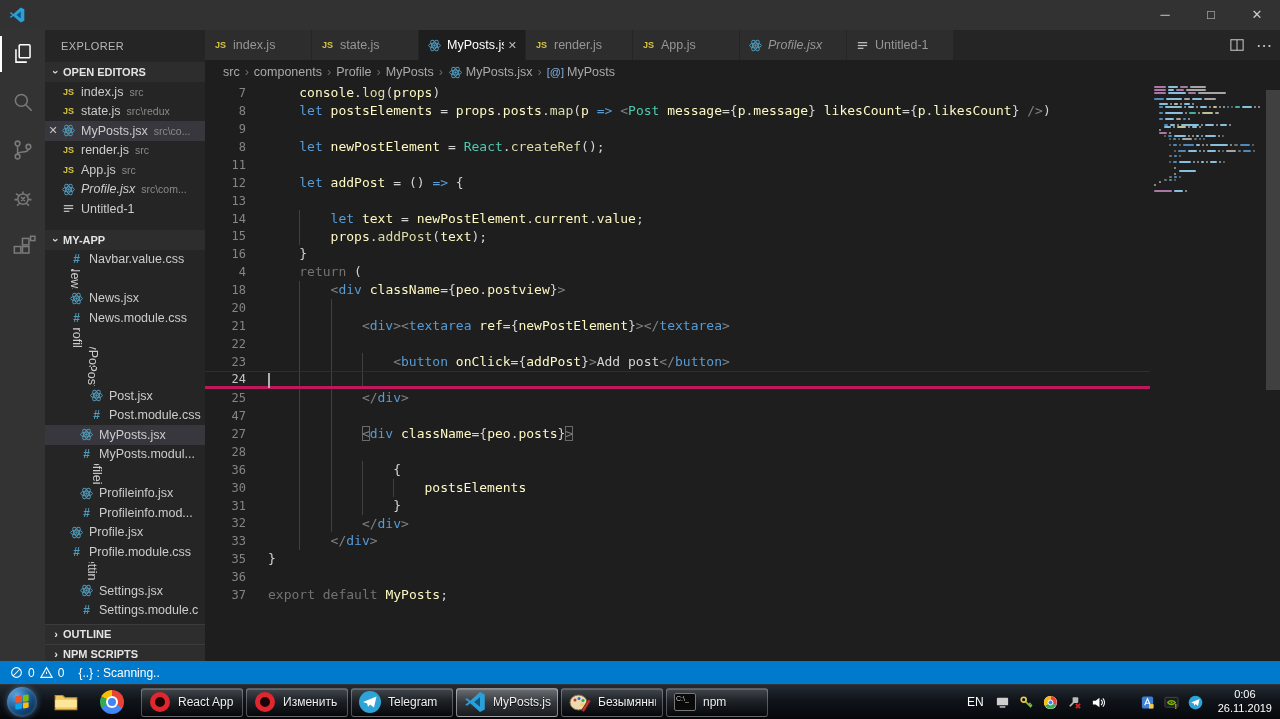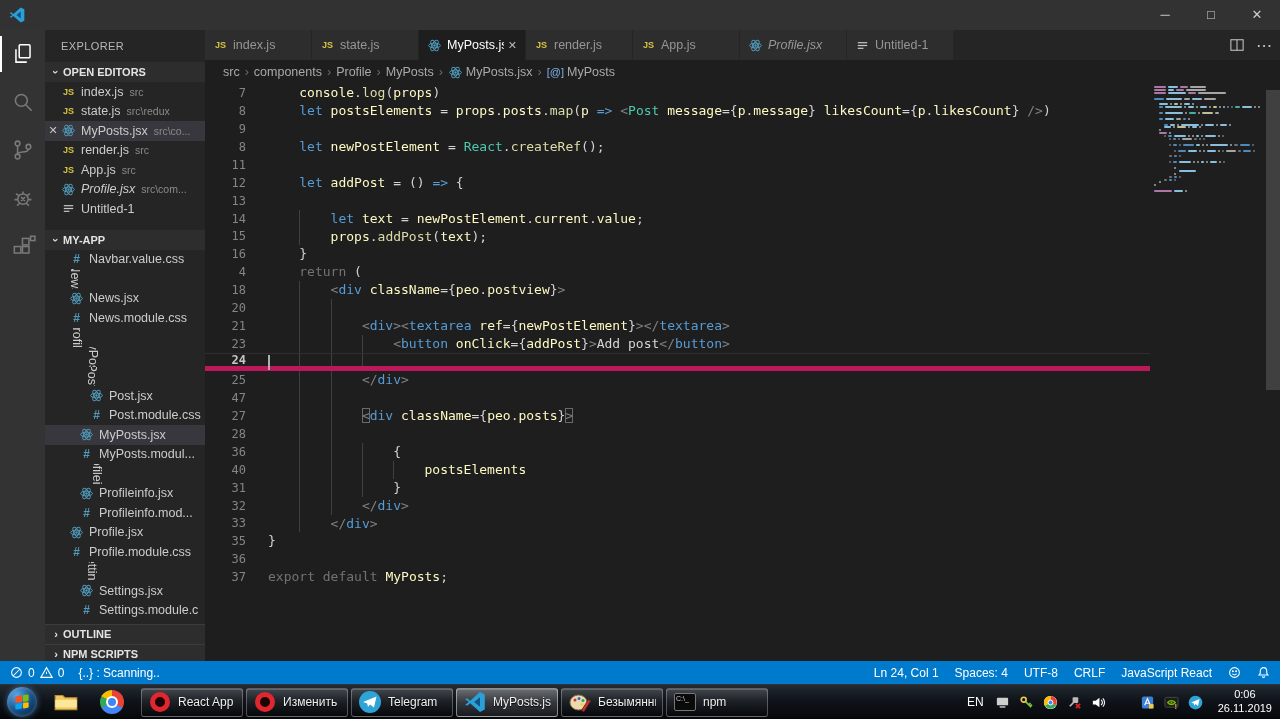--- a/index.html
+++ b/index.html
@@ -500,6 +500,7 @@
             <div class="cl"><span class="ln">18</span><span class="lc"><span class="g"></span><span class="g gb"></span><span class="tk-a">&lt;</span><span class="tk-k">div </span><span class="tk-v">className</span><span class="tk-p">=</span><span class="tk-p">{</span><span class="tk-v">peo</span><span class="tk-p">.</span><span class="tk-v">postview</span><span class="tk-p">}</span><span class="tk-a">&gt;</span></span></div>
             <div class="cl"><span class="ln">20</span><span class="lc"><span class="g"></span><span class="g gb"></span><span class="g gb"></span><span class="g0 gb"></span></span></div>
             <div class="cl"><span class="ln">21</span><span class="lc"><span class="g"></span><span class="g gb"></span><span class="g gb"></span><span class="tk-a">&lt;</span><span class="tk-k">div</span><span class="tk-a">&gt;&lt;</span><span class="tk-k">textarea </span><span class="tk-v">ref</span><span class="tk-p">=</span><span class="tk-p">{</span><span class="tk-v">newPostElement</span><span class="tk-p">}</span><span class="tk-a">&gt;&lt;/</span><span class="tk-k">textarea</span><span class="tk-a">&gt;</span></span></div>
+            <div class="cl"><span class="ln">22</span><span class="lc"><span class="g"></span><span class="g gb"></span><span class="g gb"></span><span class="g0 gb"></span></span></div>
             <div class="cl"><span class="ln">23</span><span class="lc"><span class="g"></span><span class="g gb"></span><span class="g gb"></span><span class="g gb"></span><span class="tk-a">&lt;</span><span class="tk-k">button </span><span class="tk-v">onClick</span><span class="tk-p">=</span><span class="tk-p">{</span><span class="tk-v">addPost</span><span class="tk-p">}</span><span class="tk-a">&gt;</span><span class="tk-w">Add post</span><span class="tk-a">&lt;/</span><span class="tk-k">button</span><span class="tk-a">&gt;</span></span></div>
             <div class="cl cur"><span class="ln">24</span><span class="lc"><span class="g"></span><span class="g gb"></span><span class="g gb"></span><span class="g gb"></span><span class="g0 gb"></span><span id="caret"></span></span></div>
             <div class="cl"><span class="ln">25</span><span class="lc"><span class="g"></span><span class="g gb"></span><span class="g gb"></span><span class="tk-a">&lt;/</span><span class="tk-k">div</span><span class="tk-a">&gt;</span></span></div>

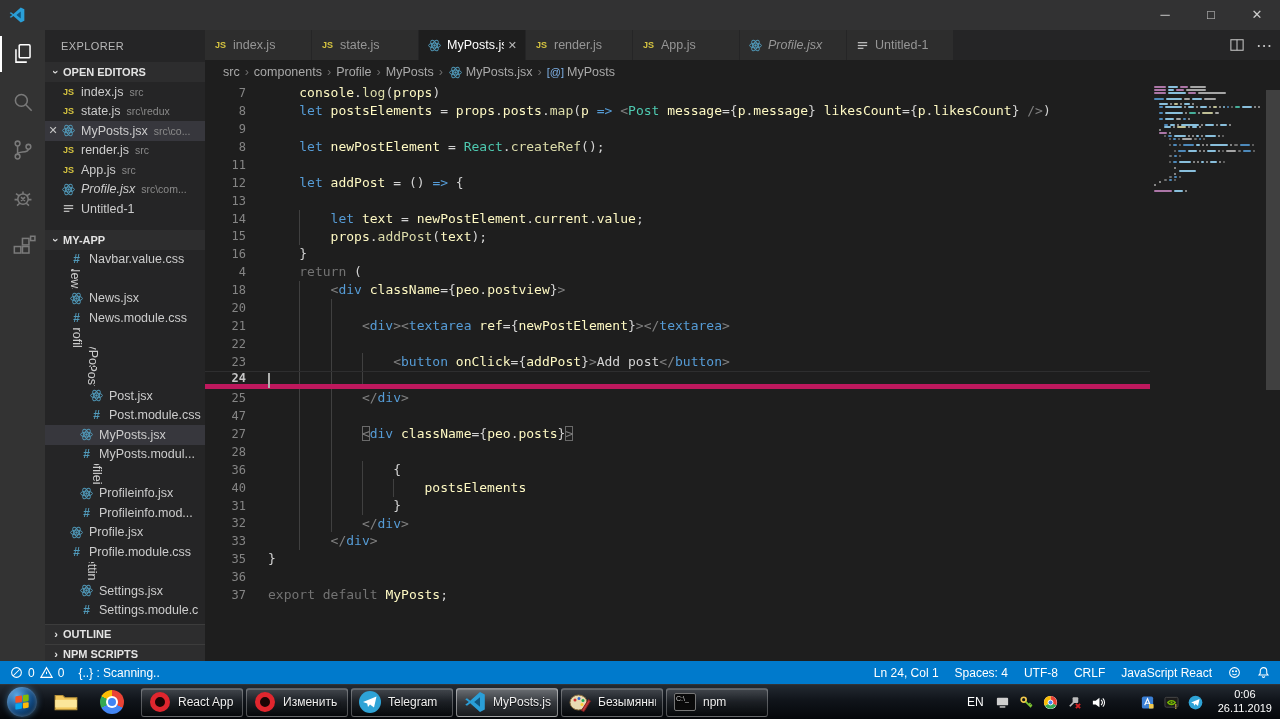--- a/index.html
+++ b/index.html
@@ -67,7 +67,7 @@
   .cl .ln { display:inline-block; width:41px; text-align:right; color:#858585; font-size:12px; flex:none; }
   .cl.cur .ln { color:#c6c6c6; }
   .cl .lc { margin-left:22px; position:relative; display:inline-block; height:100%; line-height:17.95px; }
-  .cl.cur { border-top:1px solid #2e2e2f; border-bottom:5px solid #be185d;font-weight:bold; }
+  .cl.cur { border-top:1px solid #2e2e2f; border-bottom:3px solid #be185d; }
   .g { display:inline-block; width:4ch; height:100%; vertical-align:top; }
   .gb { box-shadow:inset 1px 0 0 #404040; }
   .g0 { display:inline-block; width:0; height:100%; vertical-align:top; }

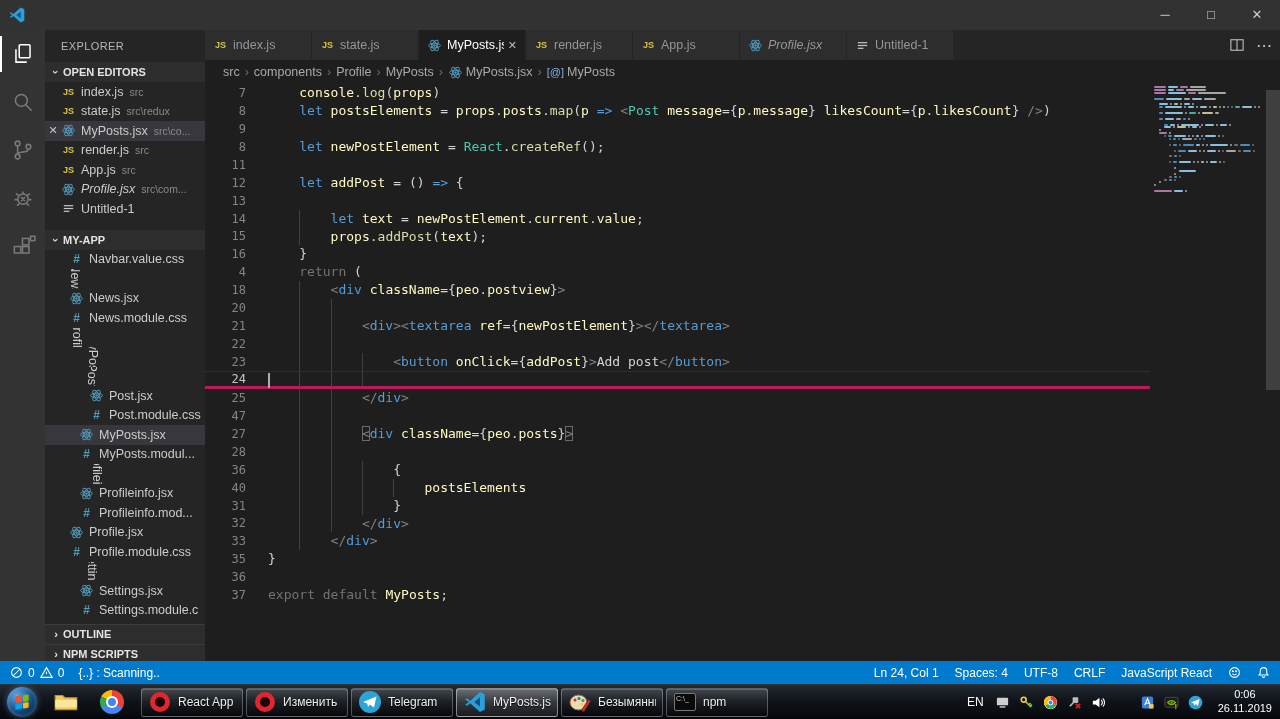--- a/index.html
+++ b/index.html
@@ -508,7 +508,7 @@
             <div class="cl"><span class="ln">27</span><span class="lc"><span class="g"></span><span class="g gb"></span><span class="g gb"></span><span class="tk-a boxed">&lt;</span><span class="tk-k">div </span><span class="tk-v">className</span><span class="tk-p">=</span><span class="tk-p">{</span><span class="tk-v">peo</span><span class="tk-p">.</span><span class="tk-v">posts</span><span class="tk-p">}</span><span class="tk-a boxed">&gt;</span></span></div>
             <div class="cl"><span class="ln">28</span><span class="lc"><span class="g"></span><span class="g gb"></span><span class="g gb"></span><span class="g0 gb"></span></span></div>
             <div class="cl"><span class="ln">36</span><span class="lc"><span class="g"></span><span class="g gb"></span><span class="g gb"></span><span class="g gb"></span><span class="tk-p">{</span></span></div>
-            <div class="cl"><span class="ln">40</span><span class="lc"><span class="g"></span><span class="g gb"></span><span class="g gb"></span><span class="g gb"></span><span class="g gb"></span><span class="tk-v">postsElements</span></span></div>
+            <div class="cl"><span class="ln">30</span><span class="lc"><span class="g"></span><span class="g gb"></span><span class="g gb"></span><span class="g gb"></span><span class="g gb"></span><span class="tk-v">postsElements</span></span></div>
             <div class="cl"><span class="ln">31</span><span class="lc"><span class="g"></span><span class="g gb"></span><span class="g gb"></span><span class="g gb"></span><span class="tk-p">}</span></span></div>
             <div class="cl"><span class="ln">32</span><span class="lc"><span class="g"></span><span class="g gb"></span><span class="g gb"></span><span class="tk-a">&lt;/</span><span class="tk-k">div</span><span class="tk-a">&gt;</span></span></div>
             <div class="cl"><span class="ln">33</span><span class="lc"><span class="g"></span><span class="g gb"></span><span class="tk-a">&lt;/</span><span class="tk-k">div</span><span class="tk-a">&gt;</span></span></div>

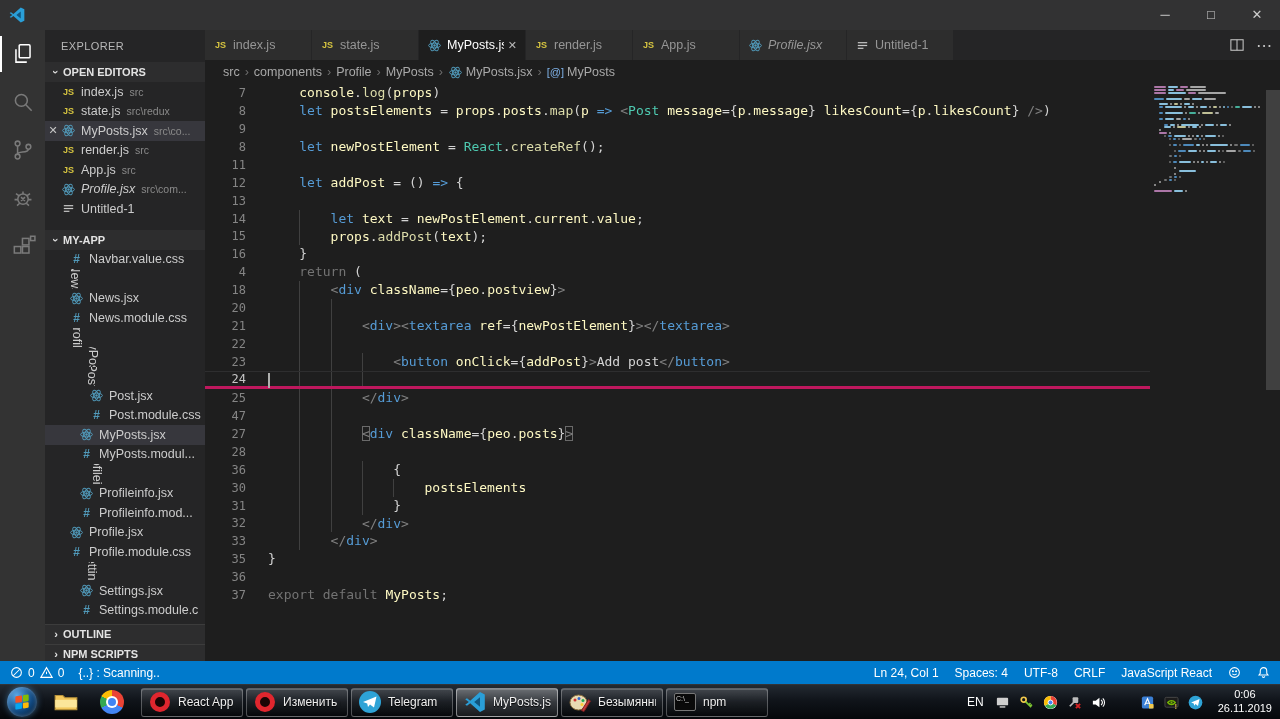--- a/index.html
+++ b/index.html
@@ -578,23 +578,6 @@
     <div class="sg">
       <span>{..} : Scanning..</span>
     </div>
-    <div id="sb-right">
-      <span>Ln 24, Col 1</span>
-      <span>Spaces: 4</span>
-      <span>UTF-8</span>
-      <span>CRLF</span>
-      <span>JavaScript React</span>
-      <svg viewBox="0 0 16 16">
-          <circle cx="8" cy="8" r="6"></circle>
-          <circle cx="6" cy="6.5" r=".6" fill="#fff"></circle>
-          <circle cx="10" cy="6.5" r=".6" fill="#fff"></circle>
-          <path d="M5.5 9.5 a3 3 0 0 0 5 0"></path>
-        </svg>
-      <svg viewBox="0 0 16 16">
-          <path d="M8 2 a4 4 0 0 1 4 4 v3 l1.5 2 h-11 L4 9 V6 a4 4 0 0 1 4-4z"></path>
-          <path d="M6.5 12.5 a1.5 1.5 0 0 0 3 0"></path>
-        </svg>
-    </div>
   </div>
 
   <div id="taskbar">

